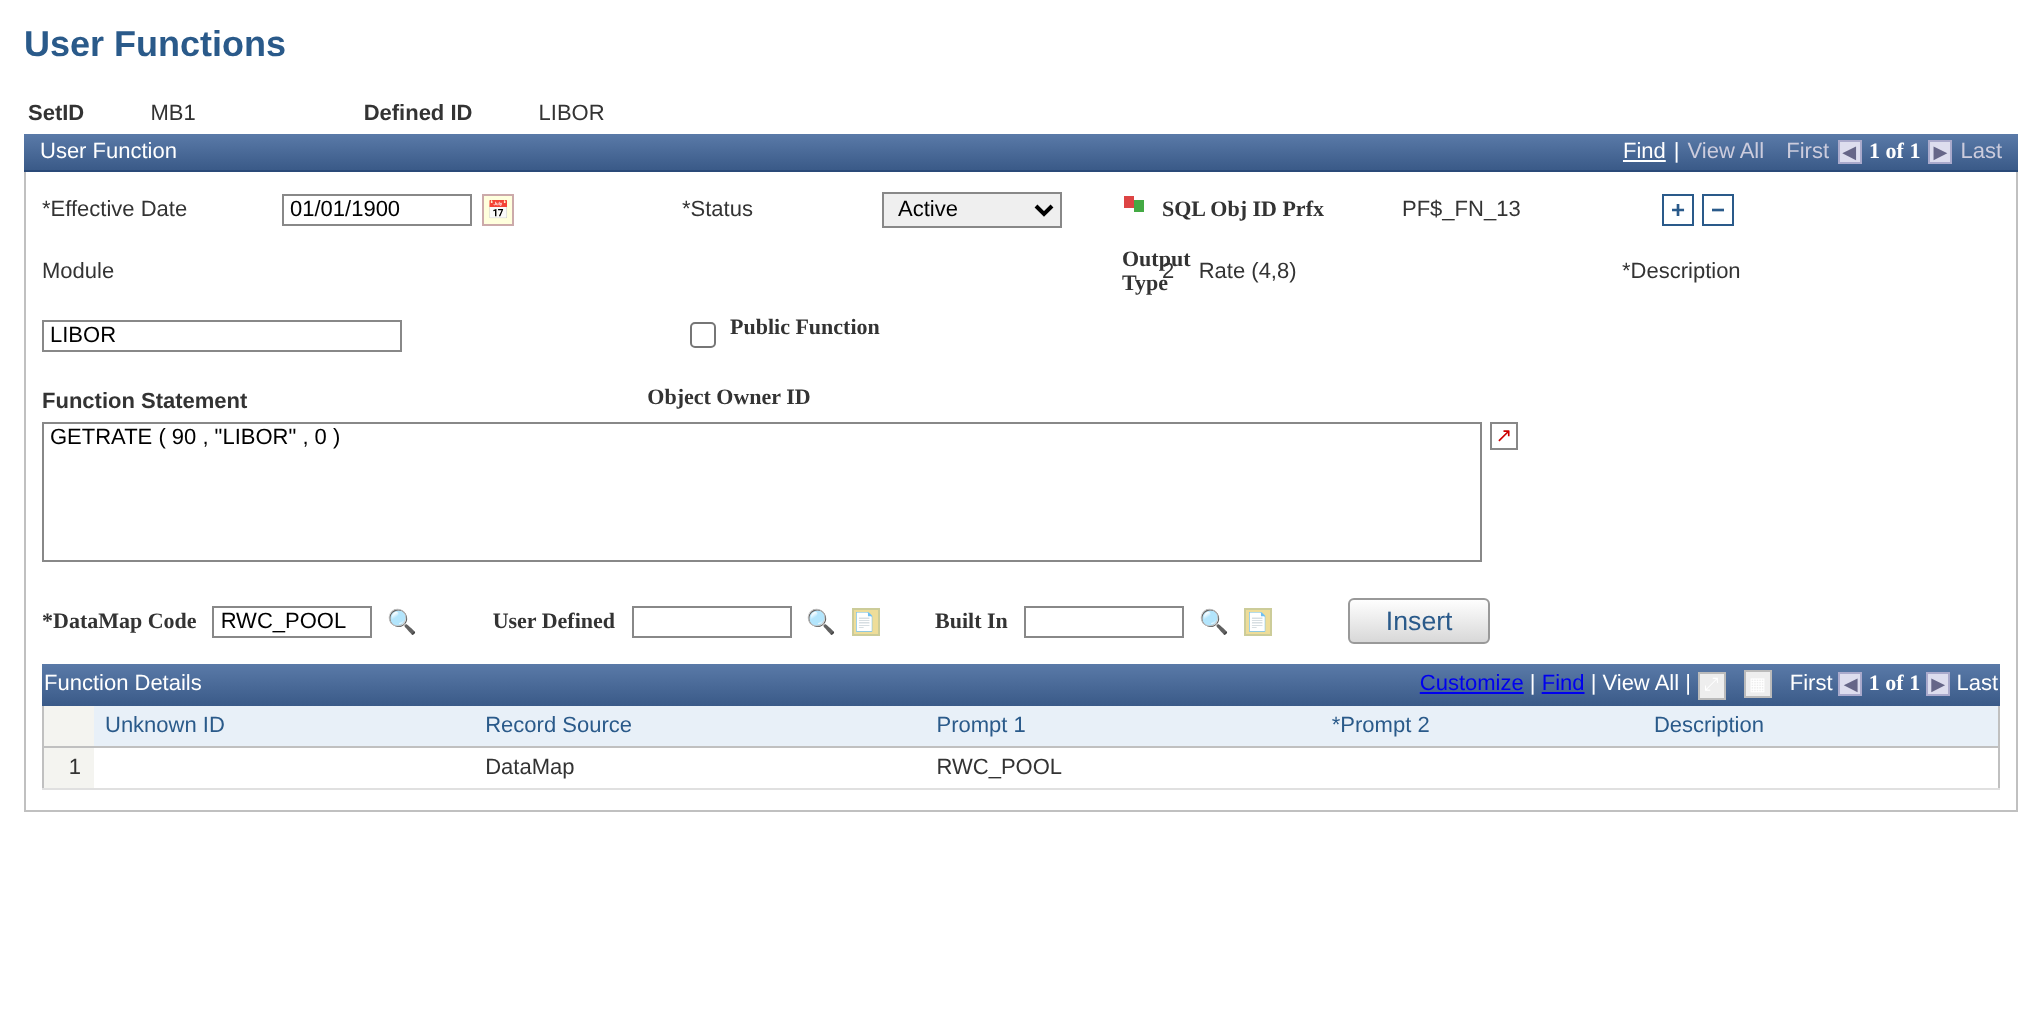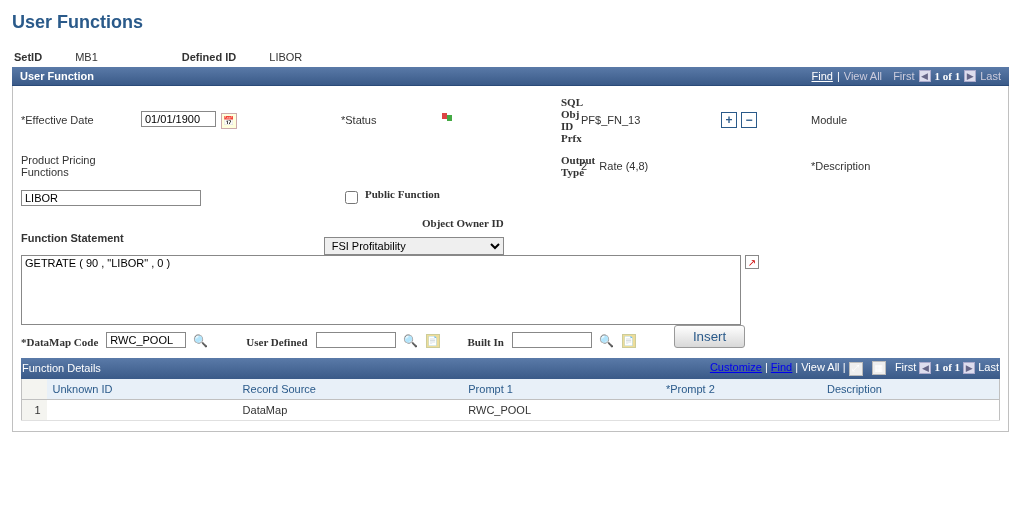--- a/index.html
+++ b/index.html
@@ -35,7 +35,7 @@
     align-items: center;
     border-bottom: 1px solid #2a4a78;
   }
-  .panel-header .title { font-weight: bold; }
+  .panel-header .title { font-weight: normal; }
   .panel-header .links { display:flex; gap:4px; align-items:center;}
   .panel-header a { color: #fff; text-decoration: none; }
   .panel-header a.u { text-decoration: underline; }

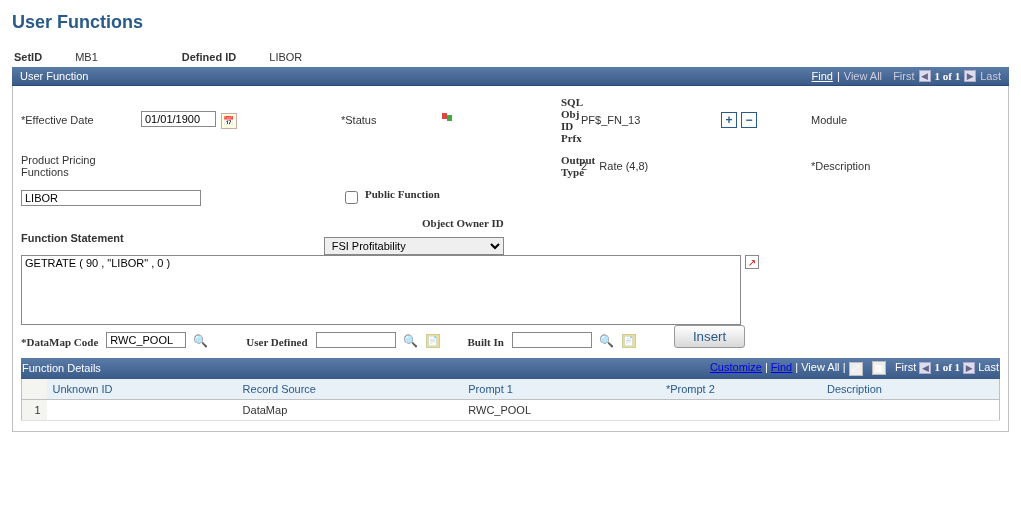--- a/index.html
+++ b/index.html
@@ -64,7 +64,7 @@
     border: 1px solid #888;
     padding: 1px 3px;
   }
-  .date-input { width: 75px; }
+  .date-input { width: 95px; }
   .date-btn {
     width:16px;height:16px;display:inline-flex;align-items:center;justify-content:center;
     background:#ffd; border:1px solid #caa; font-size:9px; color:#a44; vertical-align:middle;

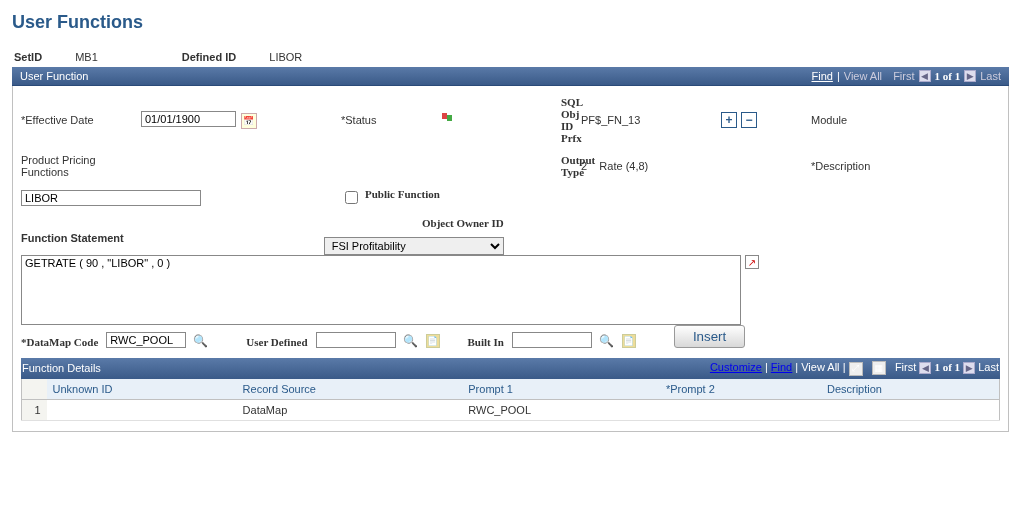--- a/index.html
+++ b/index.html
@@ -177,6 +177,11 @@
       <span class="date-btn">📅</span>
     </div>
     <label class="req">Status</label>
+    <div>
+      <select class="select-status">
+        <option>Active</option>
+      </select>
+    </div>
     <span>
       <svg class="small-icon" viewBox="0 0 12 14">
           <rect x="1" y="1" width="5" height="6" fill="#d44"></rect>

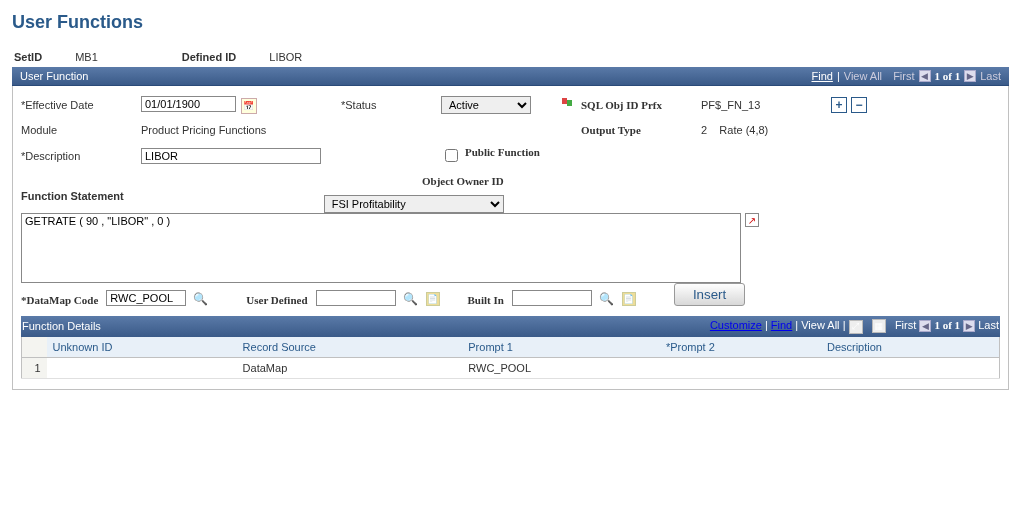--- a/index.html
+++ b/index.html
@@ -196,7 +196,6 @@
     </div>
 
     <label>Module</label>
-    <span>Product Pricing Functions</span>
     <span></span>
     <span></span>
     <span></span>

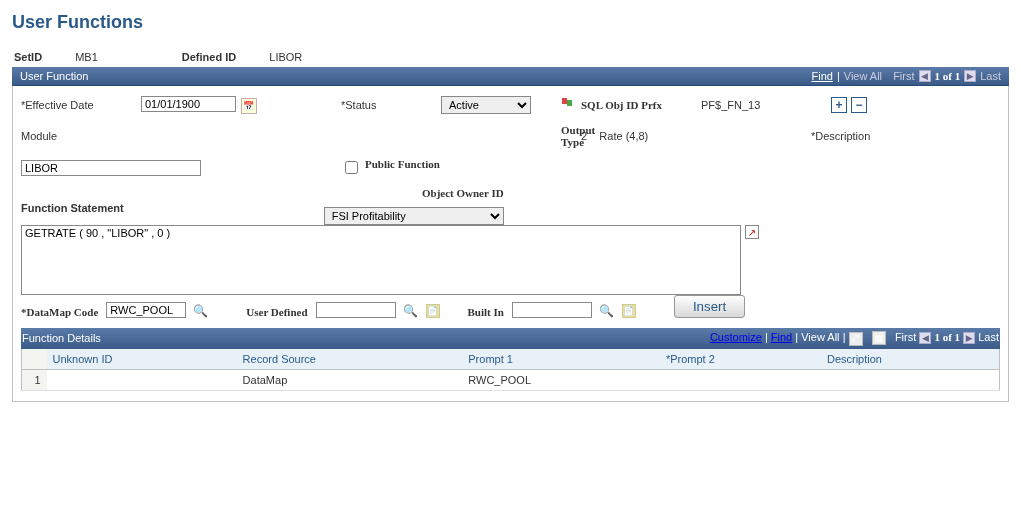--- a/index.html
+++ b/index.html
@@ -82,7 +82,7 @@
   .checkbox-row { display:flex; align-items:flex-start; gap:4px;}
   input[type=checkbox]{width:13px;height:13px;}
   .sub-heading { font-weight: bold; margin: 8px 0 4px 0; }
-  .owner-row { display:flex; align-items:flex-end; gap:8px;flex-direction:column;}
+  .owner-row { display:flex; align-items:center; gap:8px;}
   .owner-sel { width: 180px; }
   textarea.stmt {
     width: 720px;

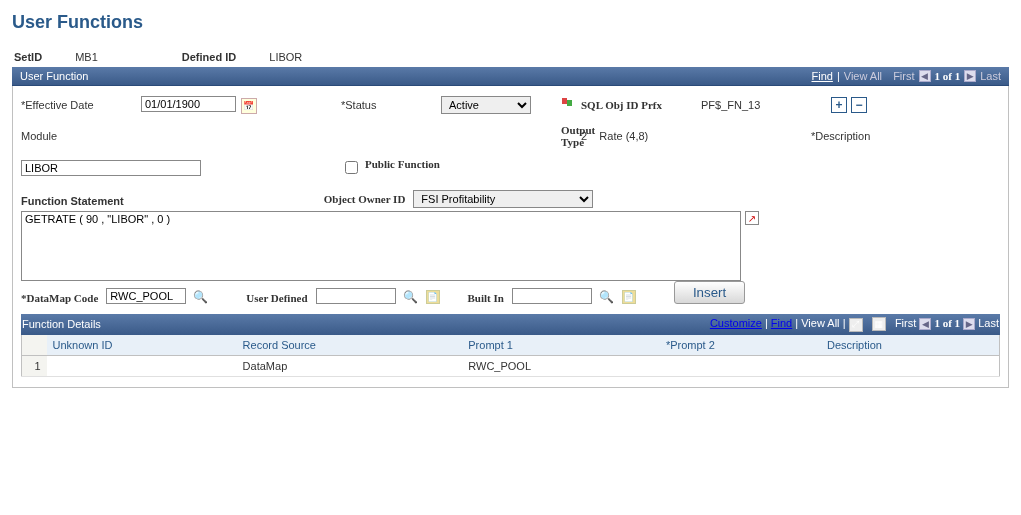--- a/index.html
+++ b/index.html
@@ -225,9 +225,6 @@
     <div class="sub-heading">Function Statement</div>
     <div class="owner-row" style="margin-left:160px;">
       <label class="bold">Object Owner ID</label>
-      <select class="owner-sel">
-        <option>FSI Profitability</option>
-      </select>
     </div>
   </div>
 

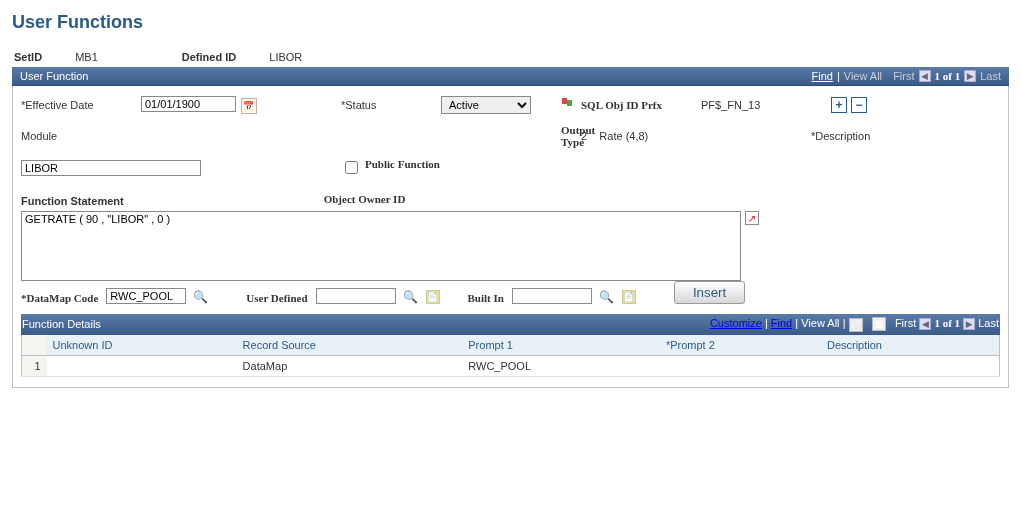--- a/index.html
+++ b/index.html
@@ -96,7 +96,7 @@
     margin-left:4px; vertical-align: top;
   }
   .datamap-row {
-    display:flex; align-items:flex-end; gap:8px; margin-top:0;
+    display:flex; align-items:center; gap:8px; margin-top:18px;
   }
   .datamap-row input[type=text]{ width:80px;}
   .lookup-icon {

